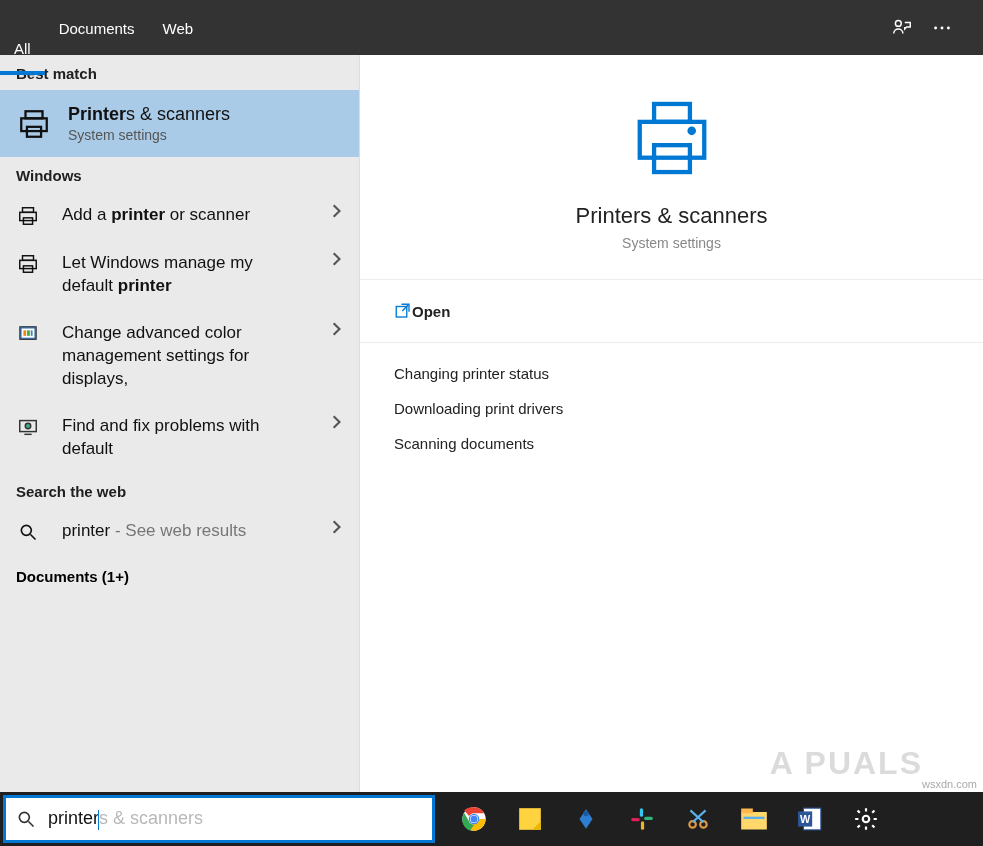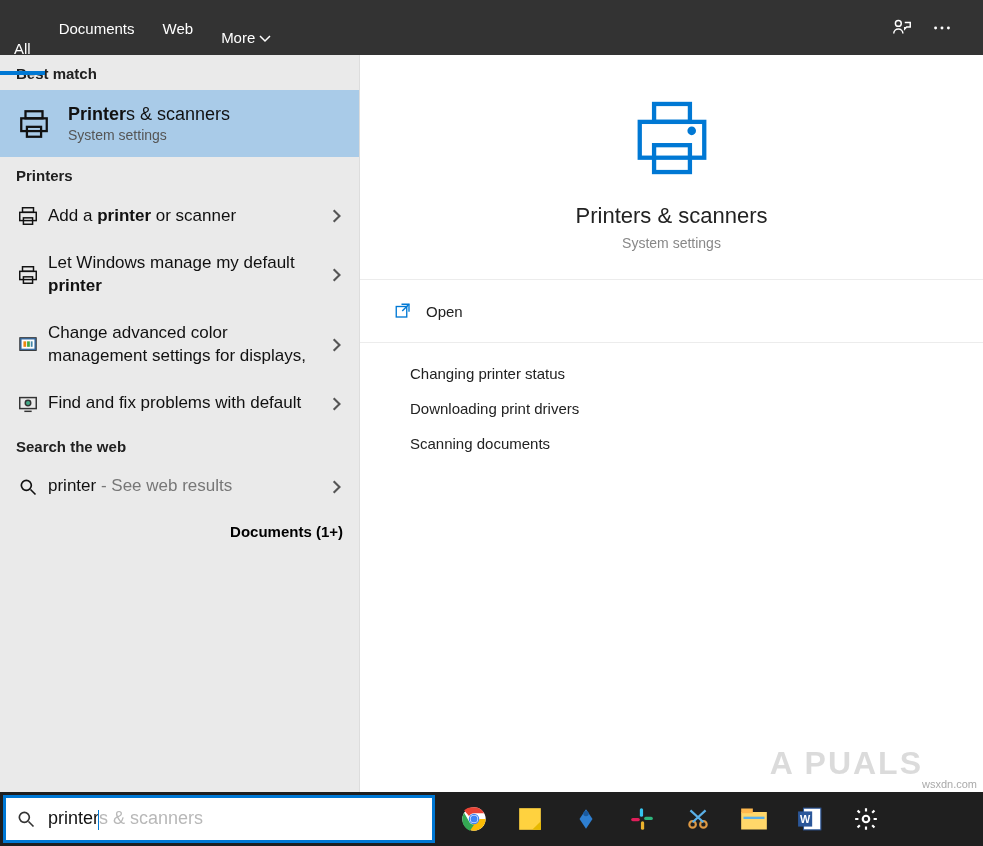--- a/index.html
+++ b/index.html
@@ -61,12 +61,6 @@
   <div class="tab active">All</div>
   <div class="tab">Documents</div>
   <div class="tab">Web</div>
-  <div class="tab more-tab">
-    <span>More</span>
-    <svg width="12" height="12" viewBox="0 0 12 12">
-        <path d="M1 4 L6 9 L11 4" stroke="#fff" stroke-width="1.5" fill="none"></path>
-      </svg>
-  </div>
   <div class="right-icons">
     <div class="icon-btn">
       <svg width="22" height="22" viewBox="0 0 24 24" fill="none" stroke="#fff" stroke-width="1.6">

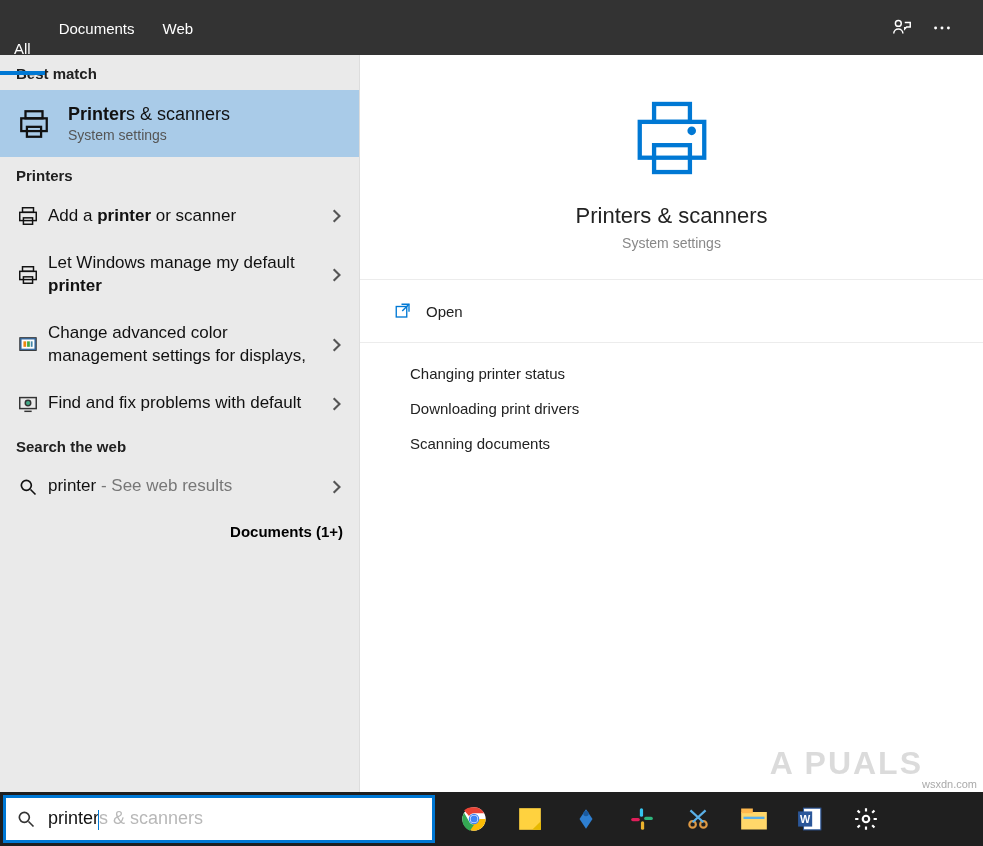--- a/index.html
+++ b/index.html
@@ -100,7 +100,7 @@
       </div>
     </div>
 
-    <div class="section-label">Printers</div>
+    <div class="section-label">Windows</div>
 
     <div class="settings-item">
       <div class="s-icon">

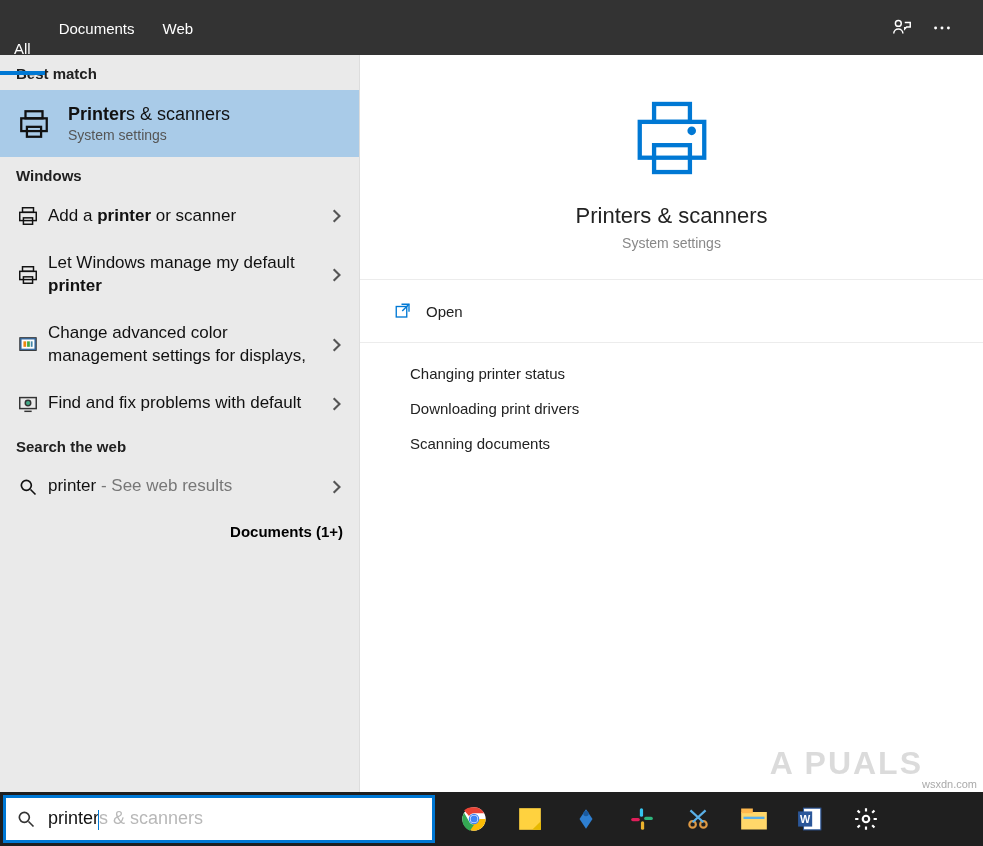--- a/index.html
+++ b/index.html
@@ -24,7 +24,7 @@
   .bm-title .bold { font-weight: 600; }
   .bm-sub { font-size: 14px; color: #555; margin-top: 2px; }
 
-  .settings-item { padding: 12px 16px; display: flex; align-items: center; gap: 8px; cursor: pointer; position:relative;}
+  .settings-item { padding: 12px 16px; display: flex; gap: 22px; cursor: pointer; position:relative;}
   .settings-item .s-icon { width: 24px; height: 24px; display:flex;align-items:center;justify-content:center; flex-shrink:0;}
   .settings-item .s-text { font-size: 17px; color: #111; flex:1; line-height:1.35;}
   .settings-item .chev { color: #666; }

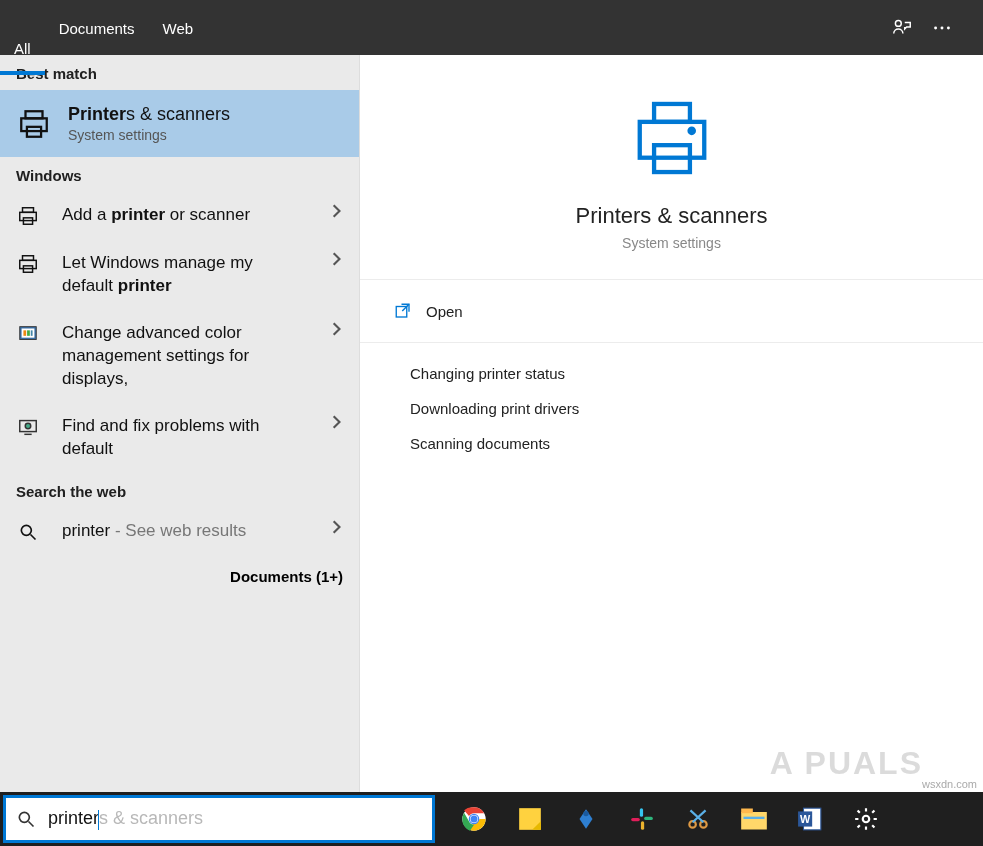--- a/index.html
+++ b/index.html
@@ -36,7 +36,7 @@
   .preview-icon { margin-bottom: 18px;}
   .preview-title { font-size: 22px; color: #222; }
   .preview-sub { font-size: 14px; color: #888; margin-top:6px;}
-  .open-row { display:flex; align-items:center; gap:14px; padding: 22px 34px; font-size: 15px; color:#222; cursor:pointer; border-bottom:1px solid #ececec;}
+  .open-row { display:flex; align-items:center; padding: 22px 34px; font-size: 15px; color:#222; cursor:pointer; border-bottom:1px solid #ececec;font-weight:bold;}
   .help-section { padding: 22px 34px; }
   .help-title { font-weight:600; font-size:15px; color:#222; margin-bottom: 18px;}
   .help-link { font-size:15px; color:#222; margin-bottom: 18px; cursor:pointer;margin-left:16px;}

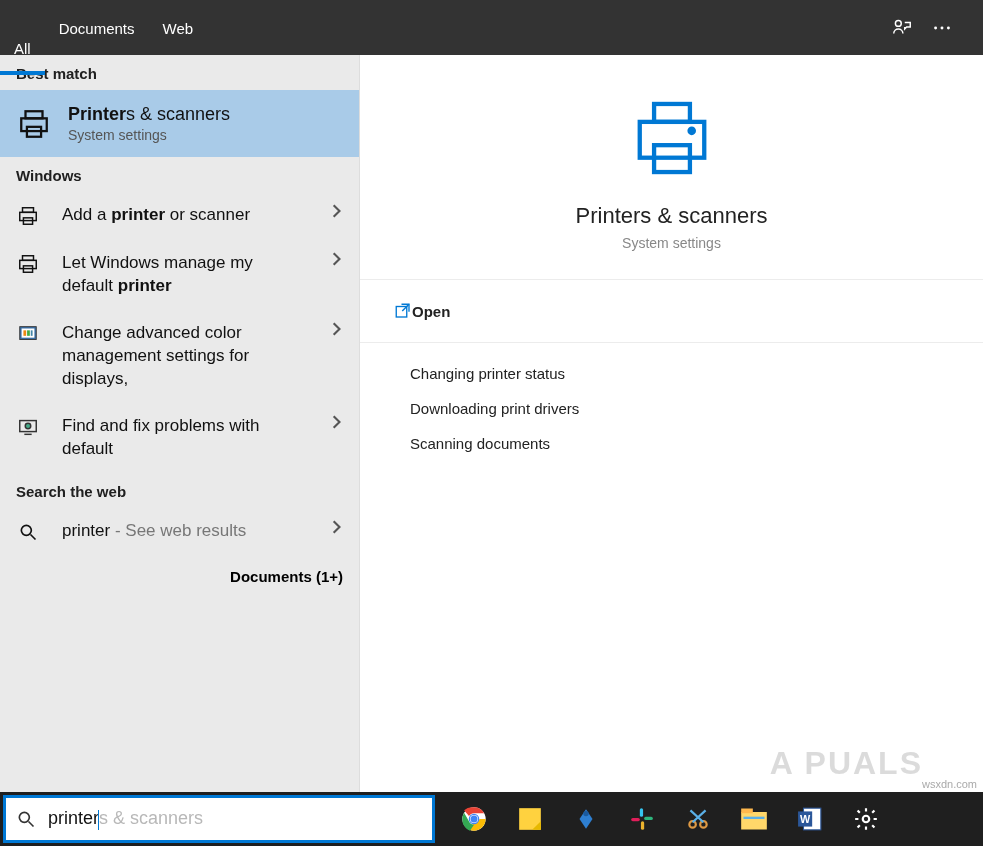--- a/index.html
+++ b/index.html
@@ -39,7 +39,7 @@
   .open-row { display:flex; align-items:center; padding: 22px 34px; font-size: 15px; color:#222; cursor:pointer; border-bottom:1px solid #ececec;font-weight:bold;}
   .help-section { padding: 22px 34px; }
   .help-title { font-weight:600; font-size:15px; color:#222; margin-bottom: 18px;}
-  .help-link { font-size:15px; color:#222; margin-bottom: 18px; cursor:pointer;margin-left:16px;}
+  .help-link { font-size:15px; color:#222; margin-bottom: 18px; cursor:pointer;}
 
   .taskbar { position:absolute; bottom:0; left:0; right:0; height:54px; background:#1f1f1f; display:flex; align-items:center; }
   .search-box { width: 432px; height: 48px; margin:3px 4px 3px 3px; background:#fff; border:3px solid #0078d4; display:flex; align-items:center; padding: 0 10px; gap:12px;}

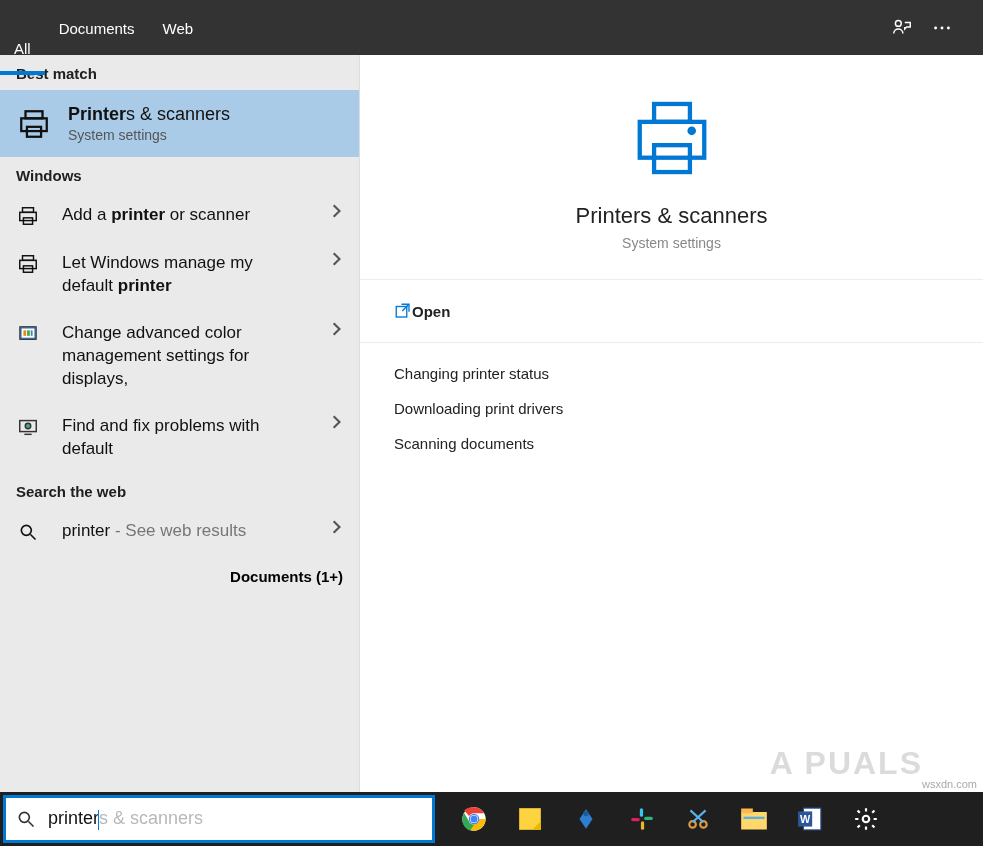--- a/index.html
+++ b/index.html
@@ -29,7 +29,7 @@
   .settings-item .s-text { font-size: 17px; color: #111; flex:1; line-height:1.35;}
   .settings-item .chev { color: #666; }
 
-  .doc-label { font-size: 15px; font-weight: 600; padding: 12px 16px; text-align: right; }
+  .doc-label { font-size: 15px; font-weight: 600; padding: 12px 16px; }
 
   .right-pane { flex: 1; background: #fff; display:flex; flex-direction:column; }
   .preview-head { display:flex; flex-direction:column; align-items:center; padding: 40px 0 28px 0; border-bottom: 1px solid #ececec;}

